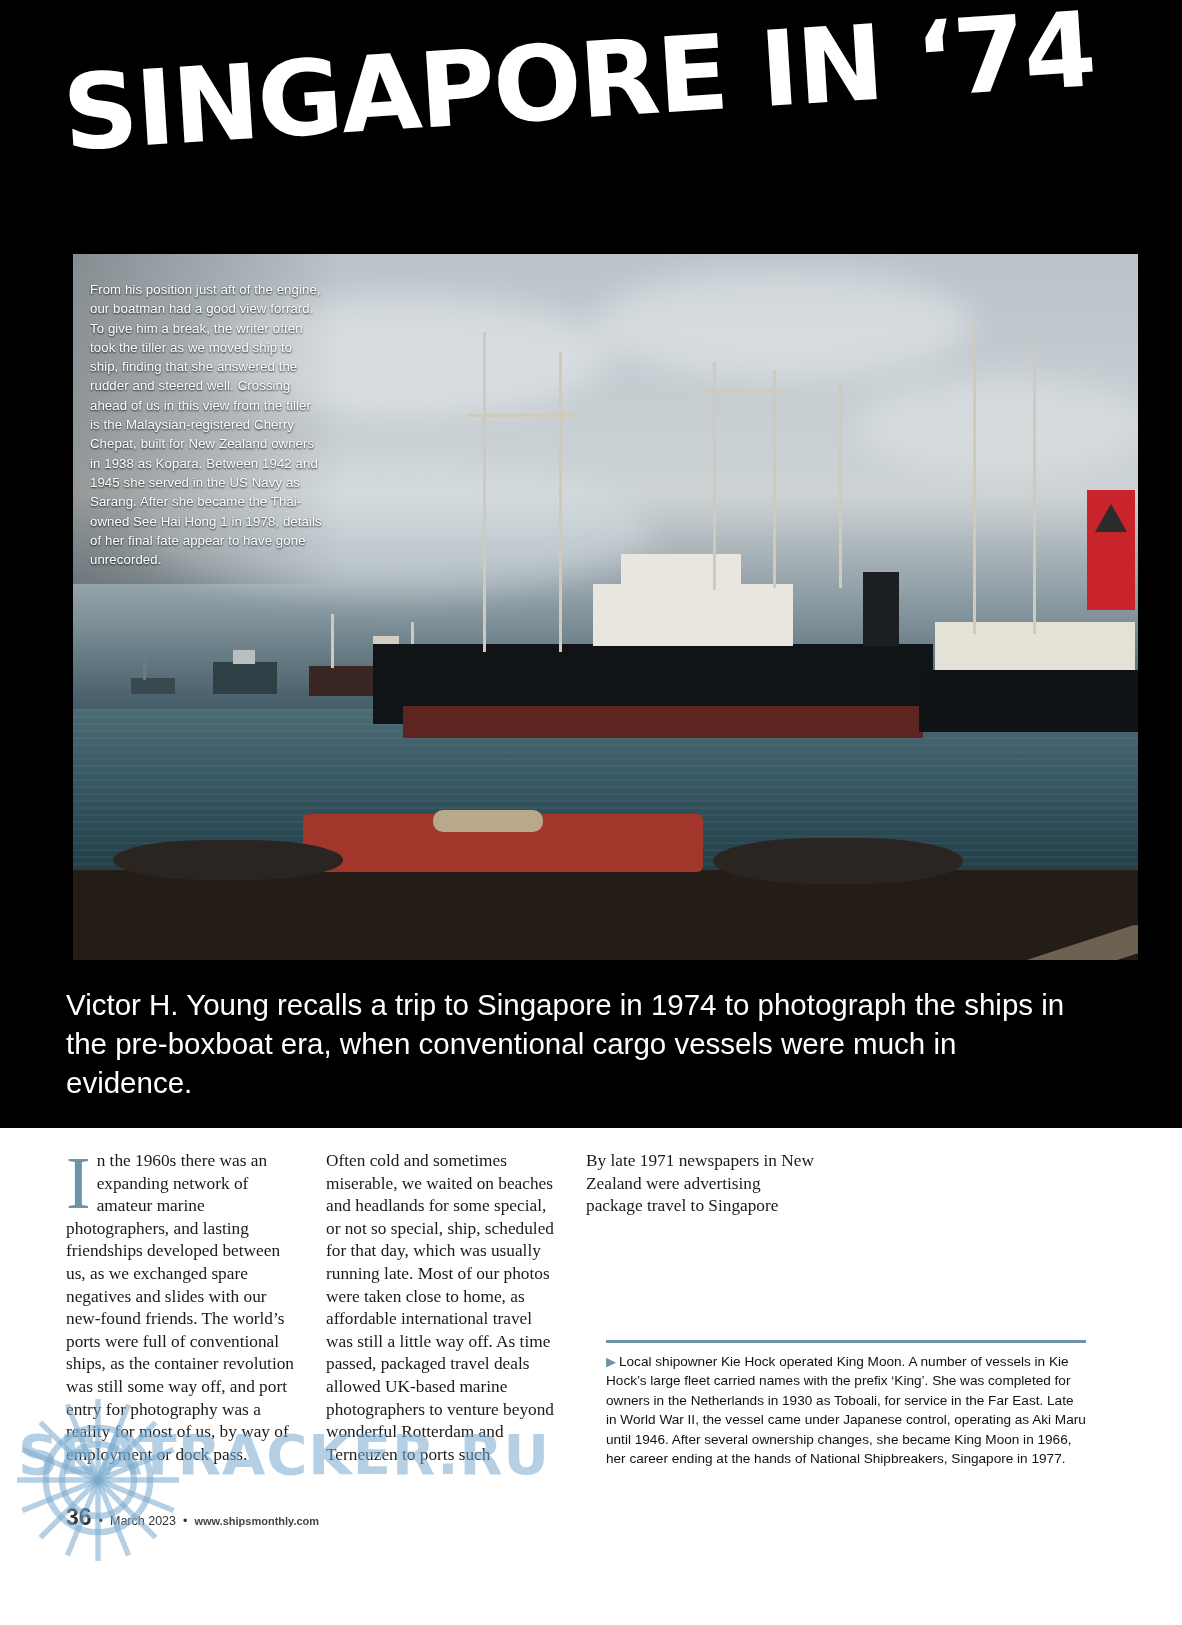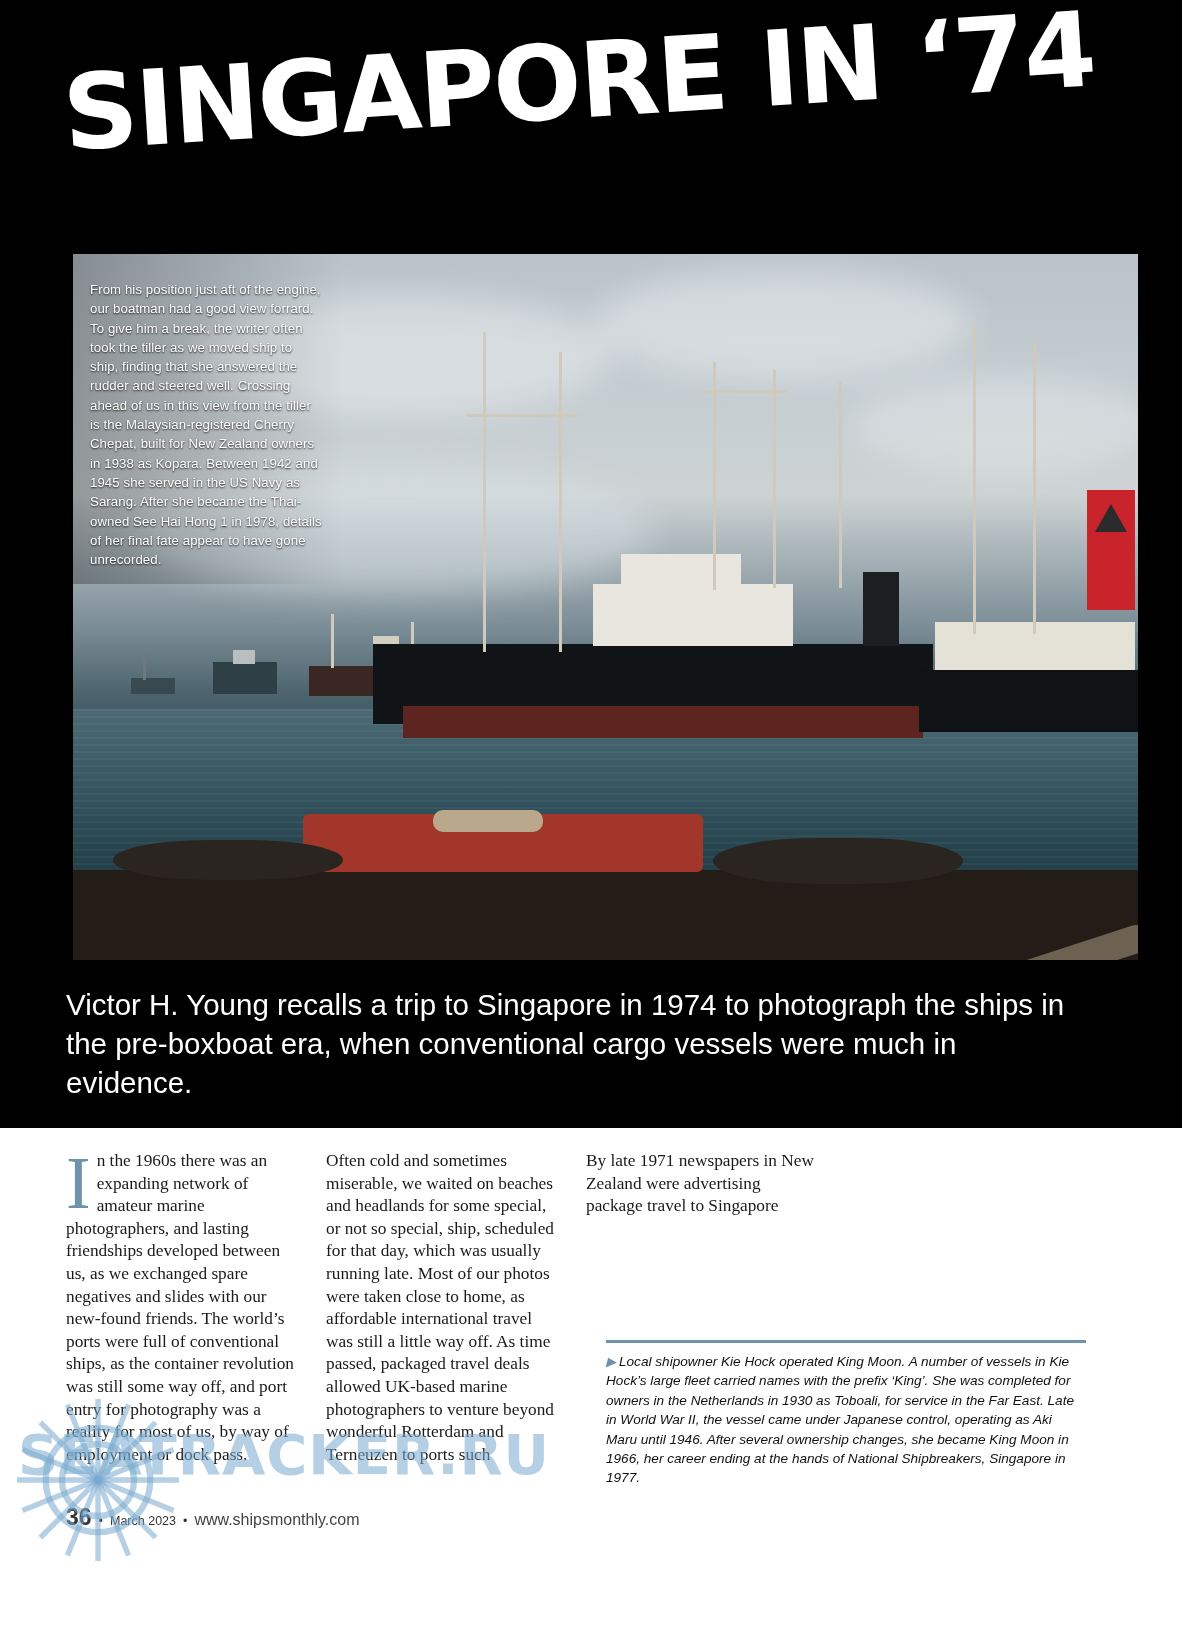--- a/index.html
+++ b/index.html
@@ -191,7 +191,6 @@
     font-size: 13.6px;
     line-height: 19.4px;
     color: #111;
-    font-style: italic;
   }
   .tri {
     color: #6d93aa;

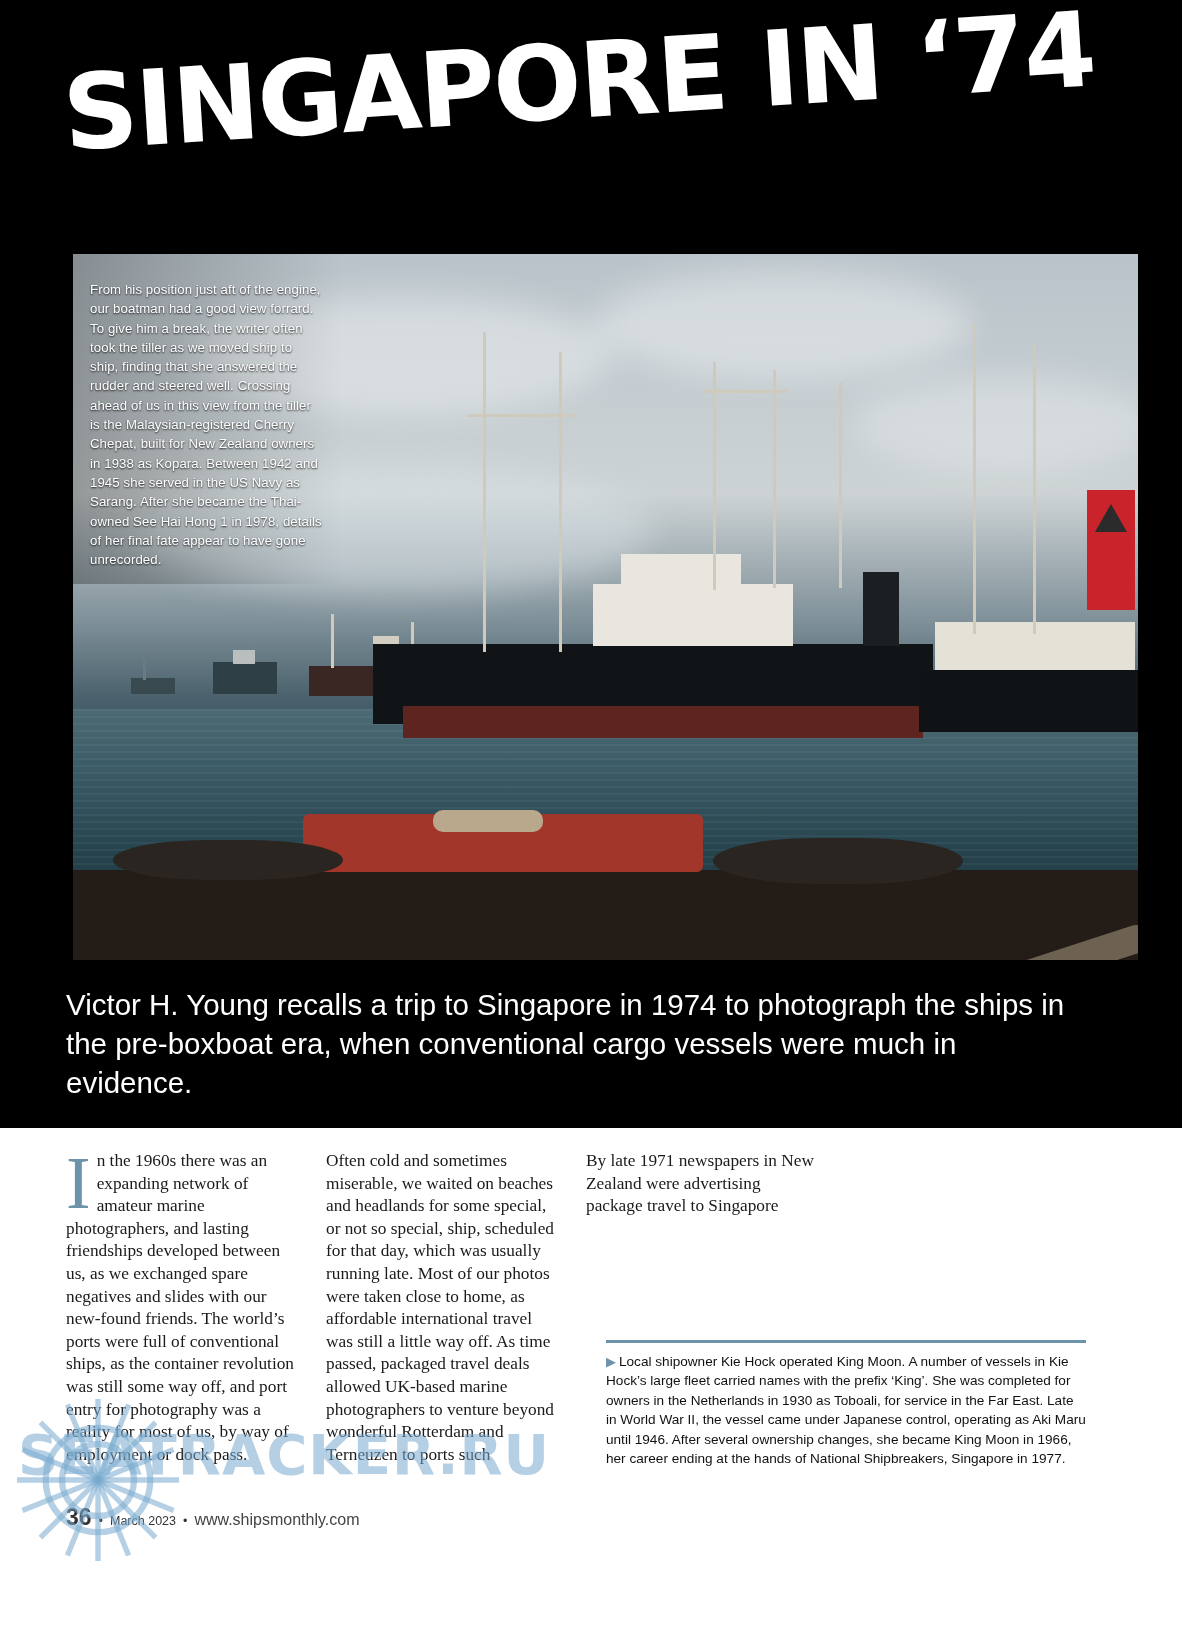--- a/index.html
+++ b/index.html
@@ -217,7 +217,7 @@
     font-size: 12.5px;
     color: #333;
   }
-  #footer .url { font-size: 16px; color: #444; }
+  #footer .url { font-size: 11px; color: #444; font-weight: bold; }
 
   
   #watermark {

